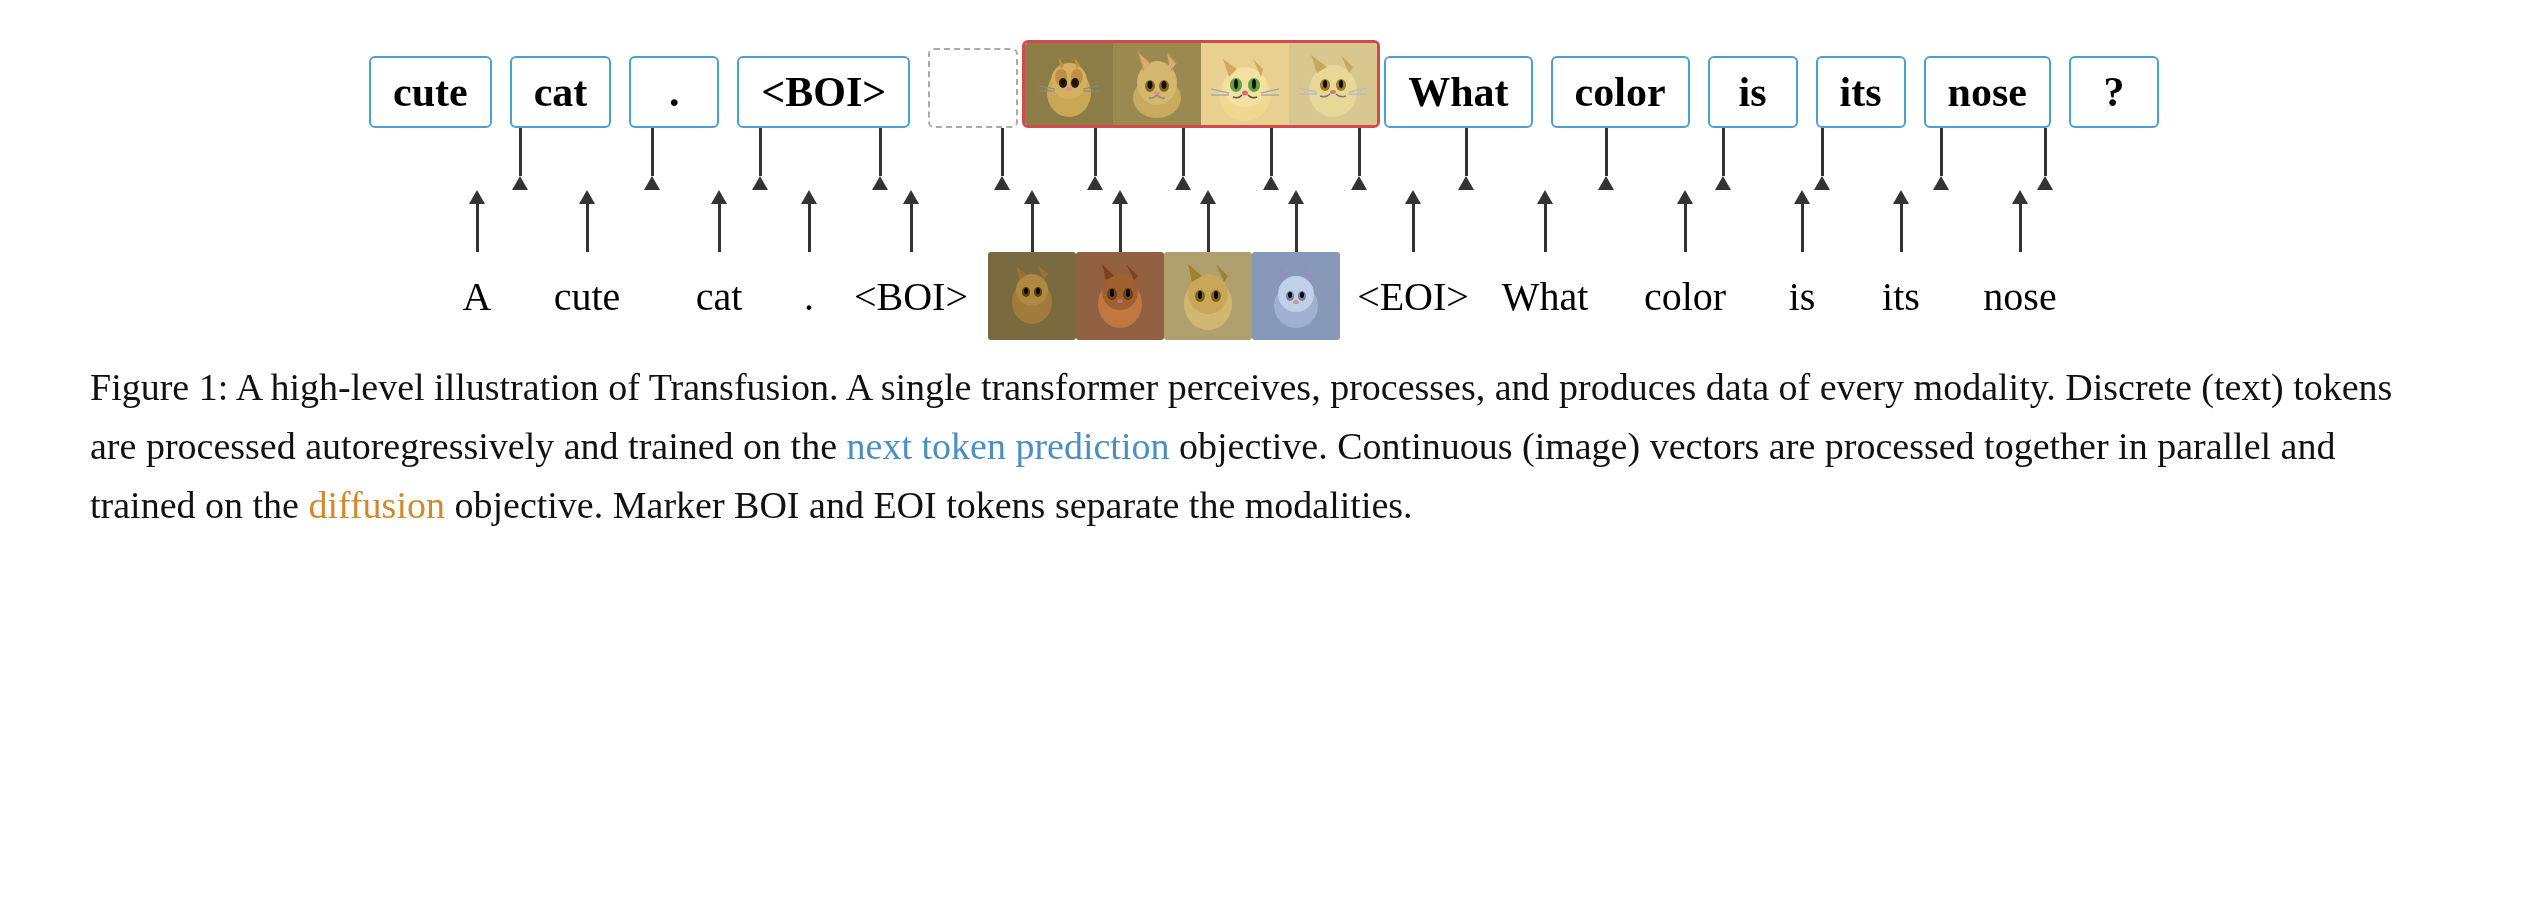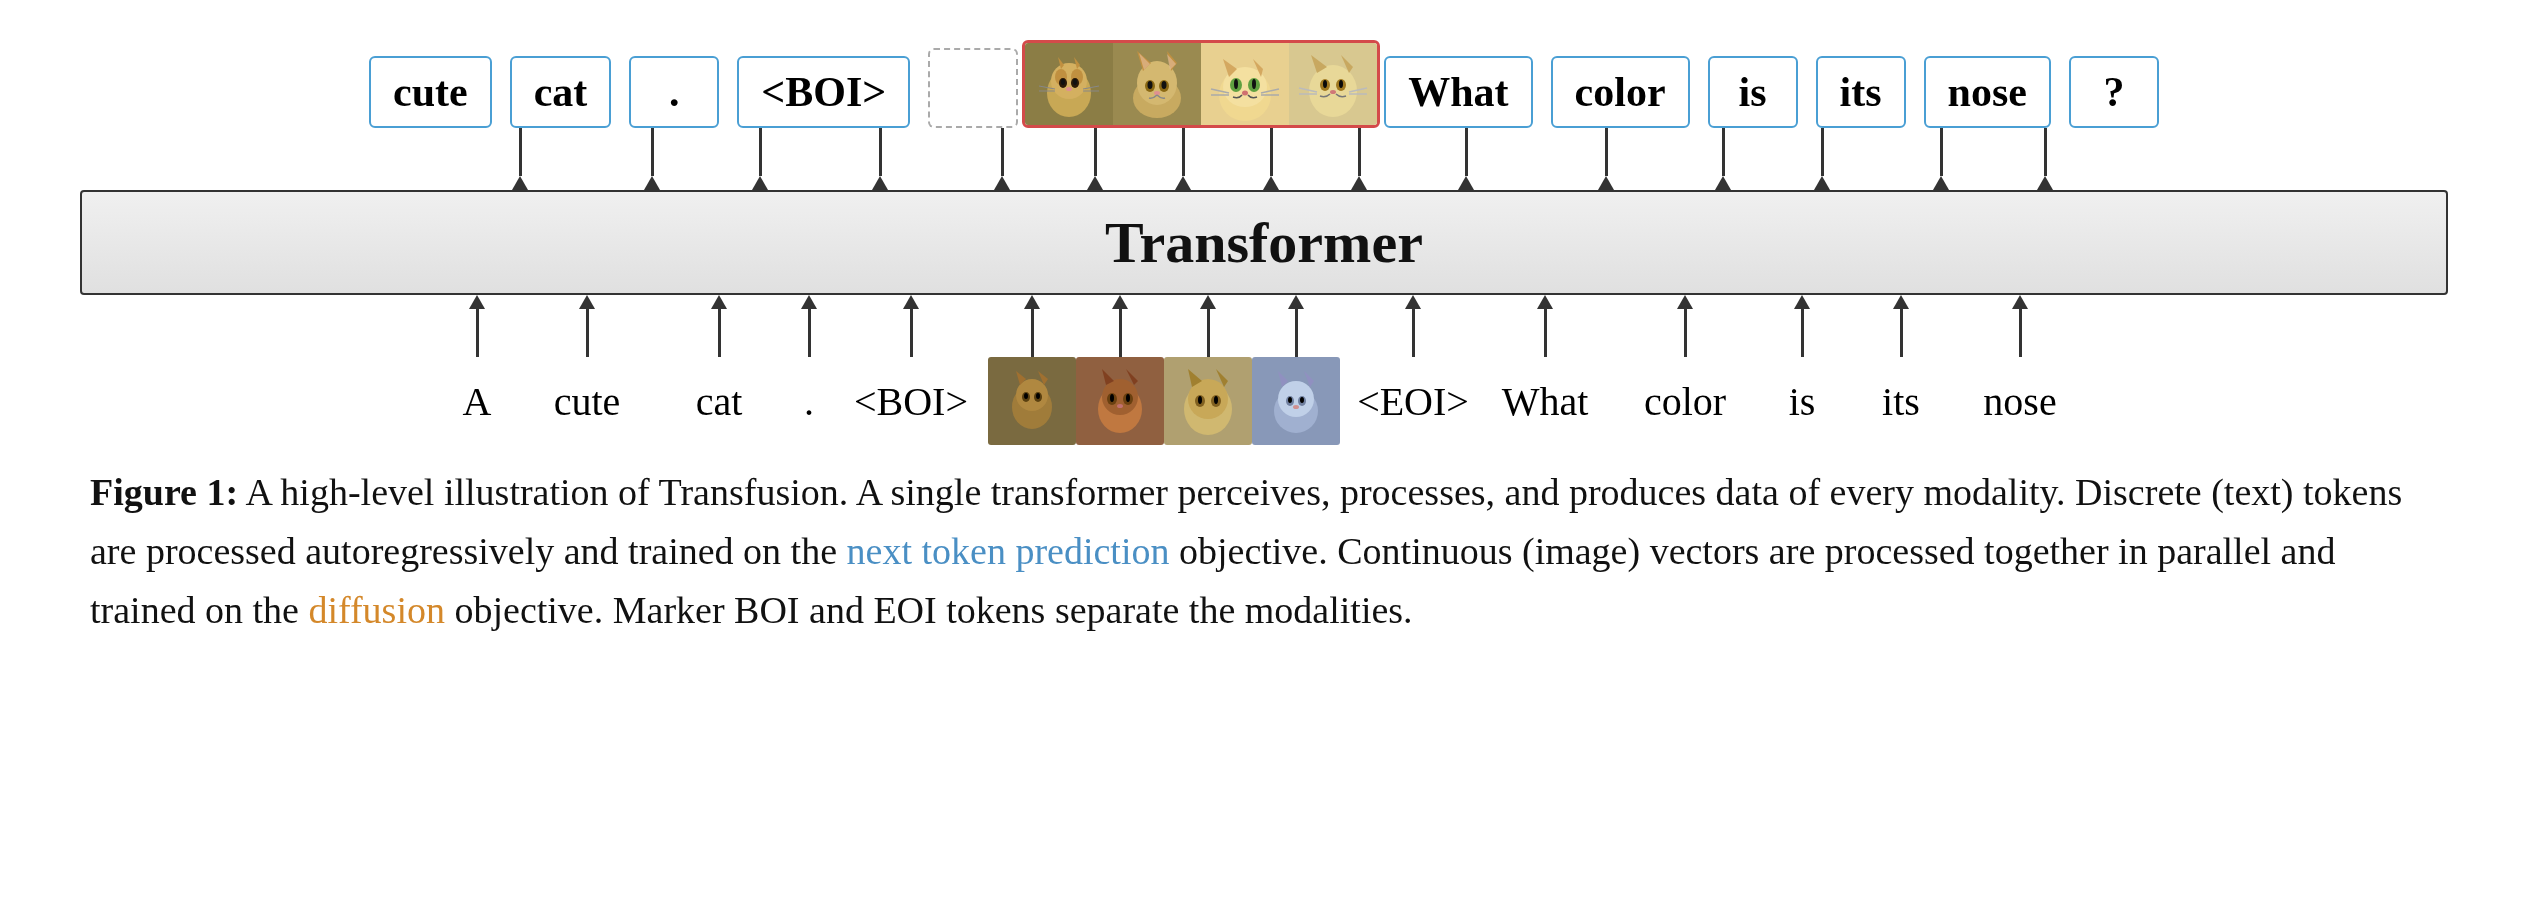--- a/index.html
+++ b/index.html
@@ -426,9 +426,6 @@
       </div>
     </div>
 
-    <div class="transformer-box">
-      <span class="transformer-label">Transformer</span>
-    </div>
 
     <div style="display:flex; align-items:stretch; justify-content:center; gap:0px; width:100%; height:62px;">
 

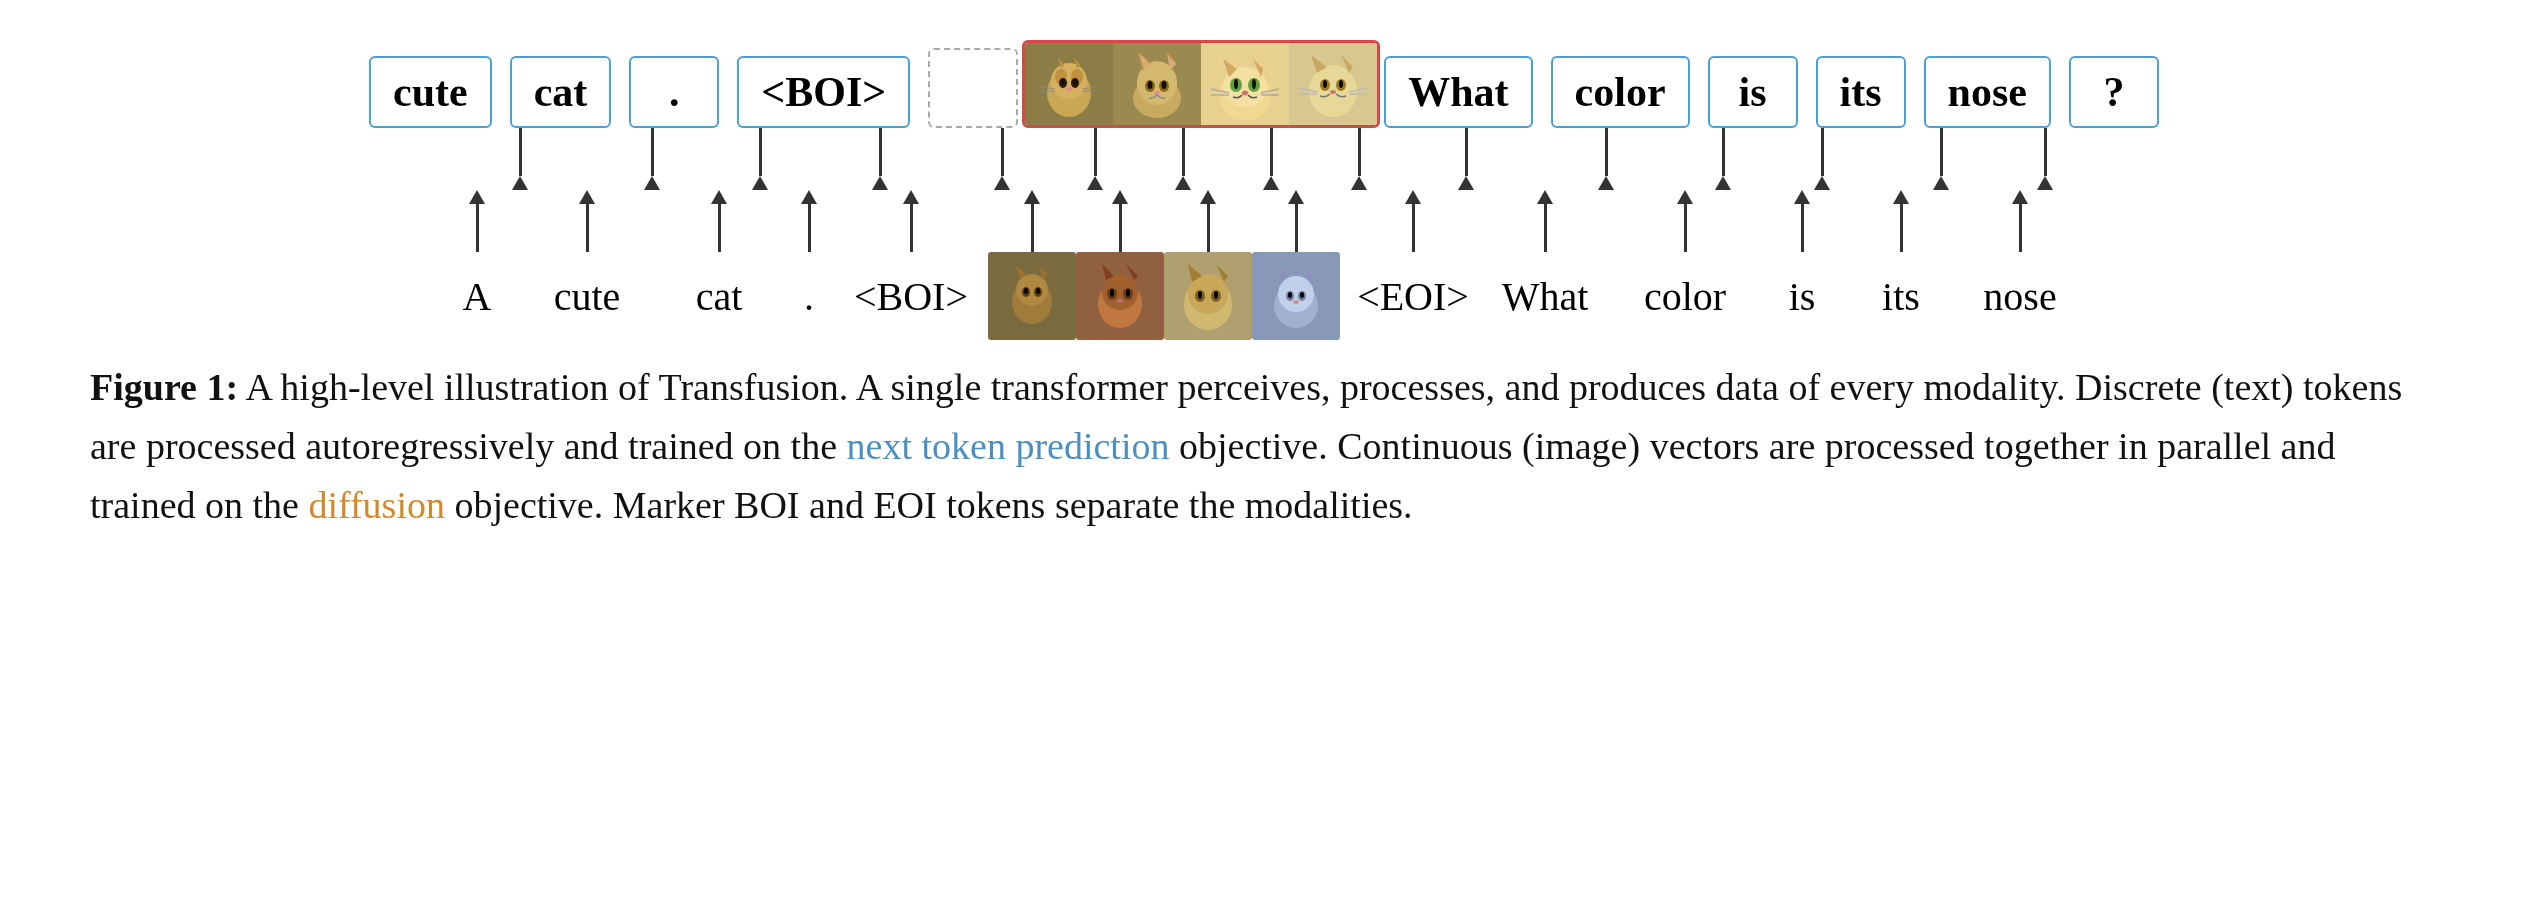--- a/index.html
+++ b/index.html
@@ -107,7 +107,7 @@
     }
 
     .caption-bold {
-      font-weight: bold;
+      font-weight: normal;
     }
 
     .caption-blue {

